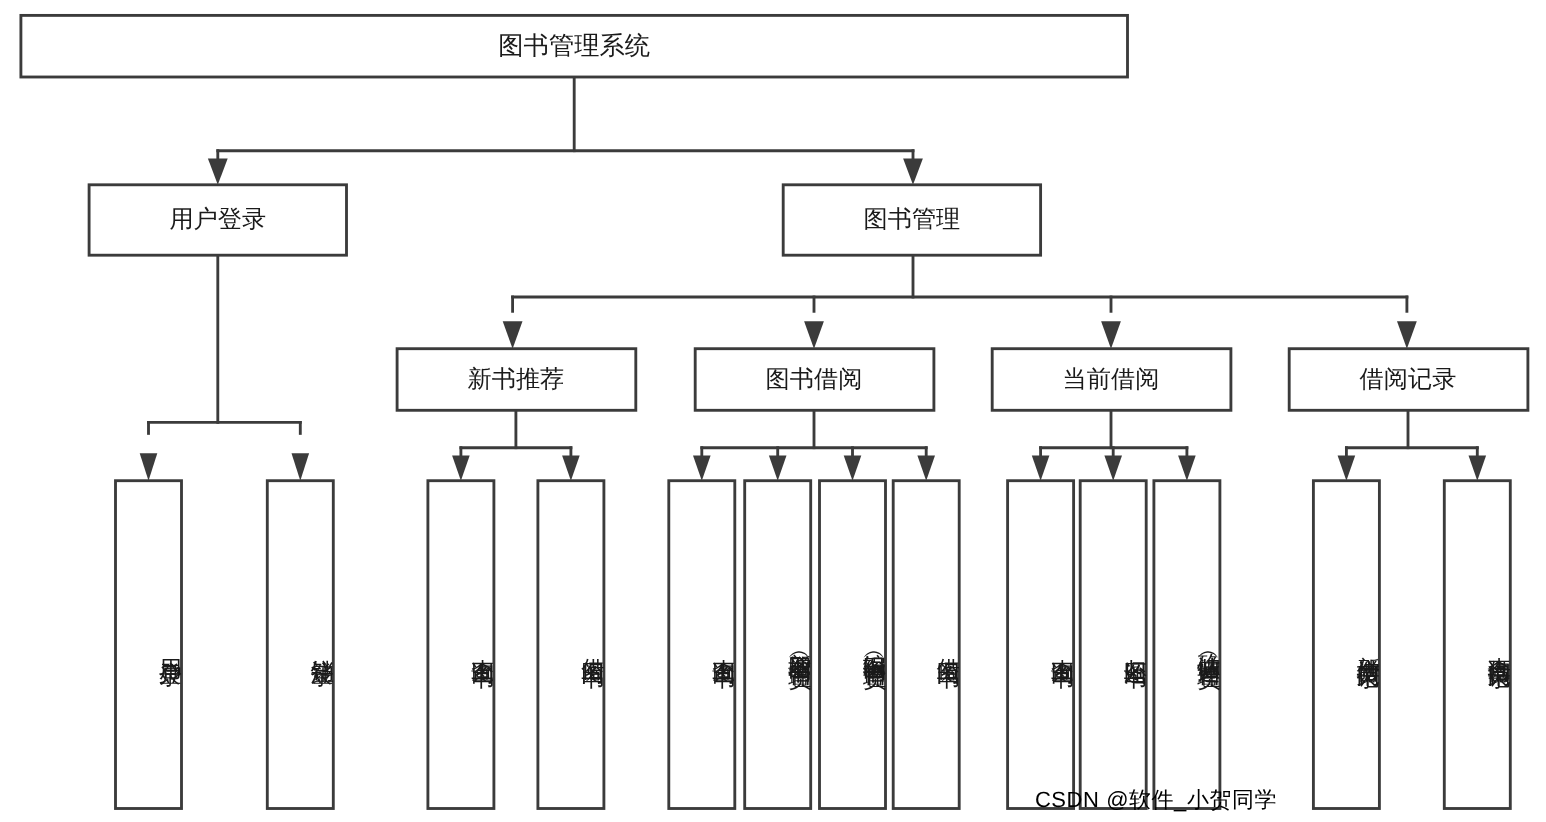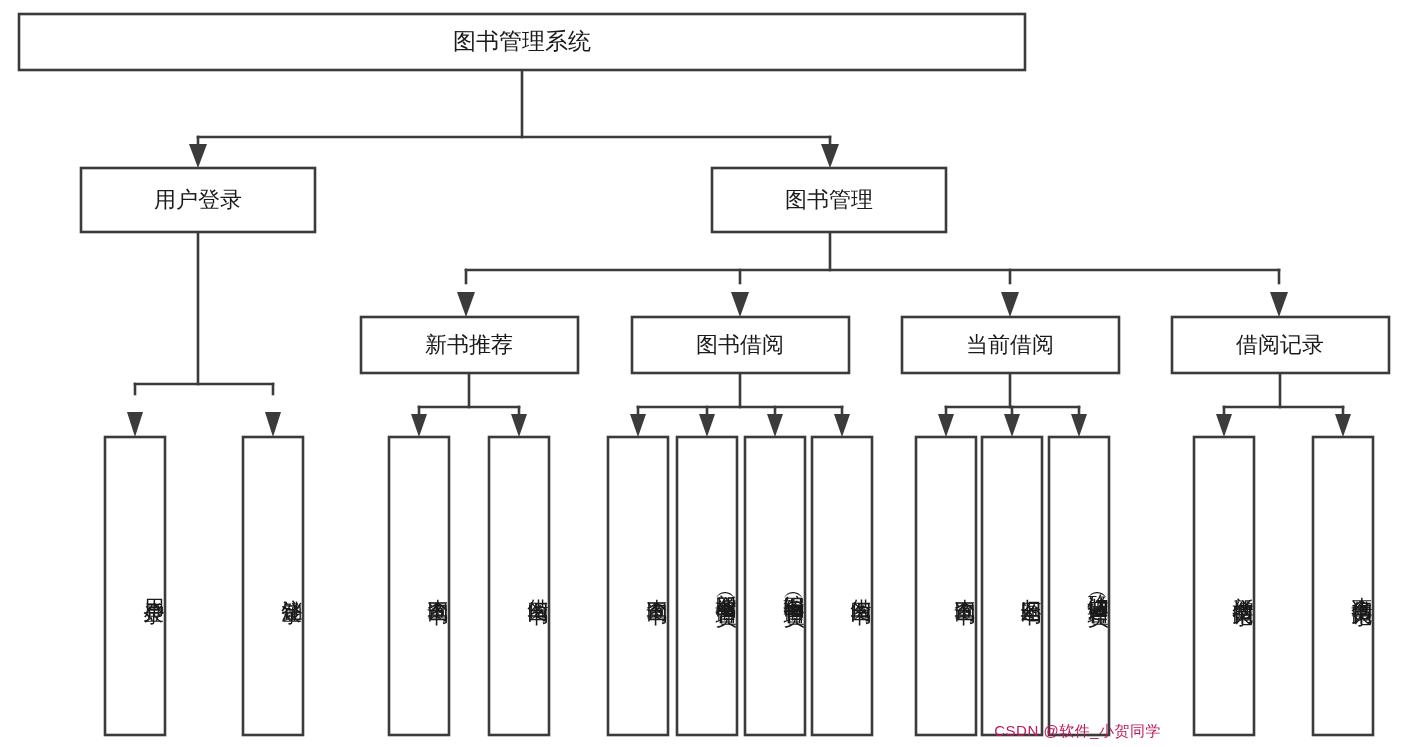--- a/index.html
+++ b/index.html
@@ -76,8 +76,8 @@
     right: 8px;
     bottom: 6px;
     font-family: "Liberation Sans", "DejaVu Sans", sans-serif;
-    font-size: 15px;
-    color: #be185d;
+    font-size: 20px;
+    color: #000000;
     letter-spacing: 0.5px;
     white-space: nowrap;
   }

